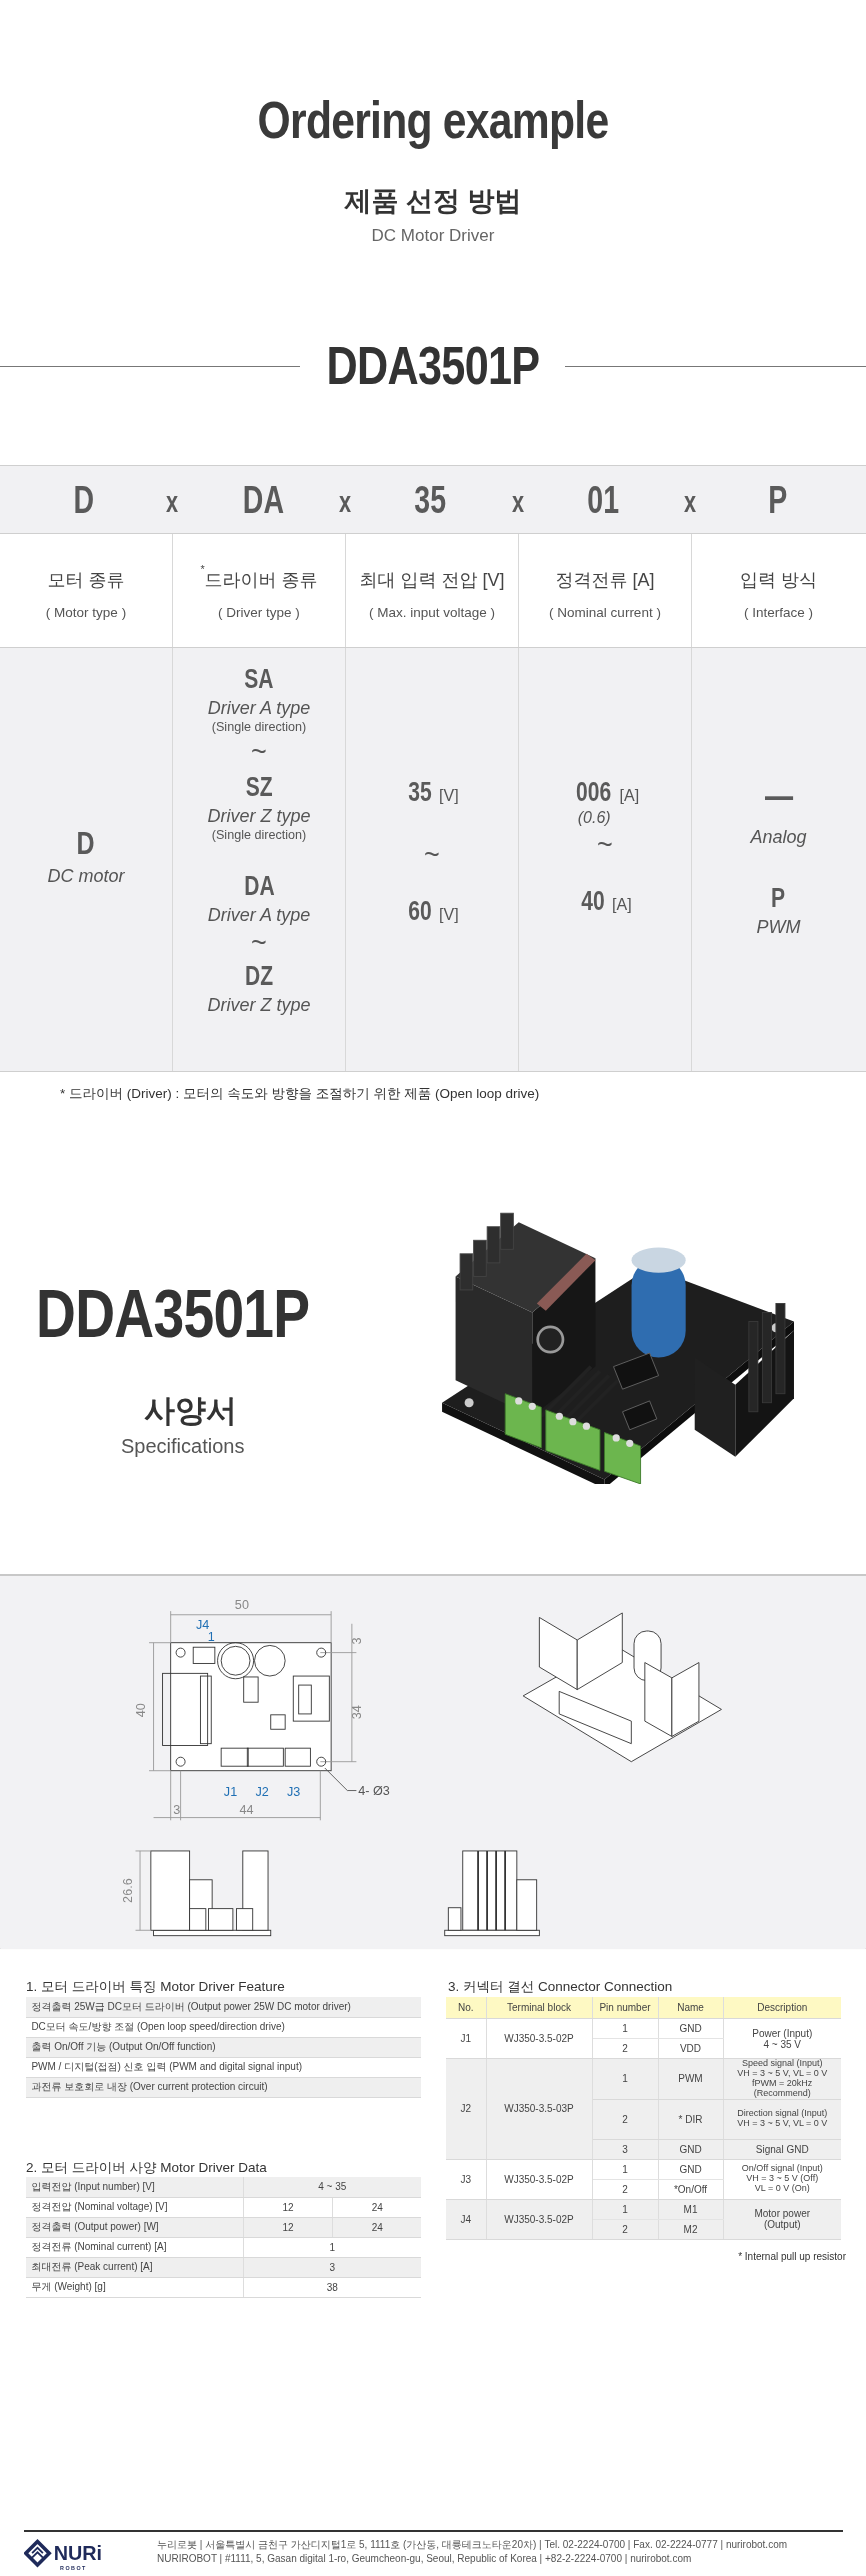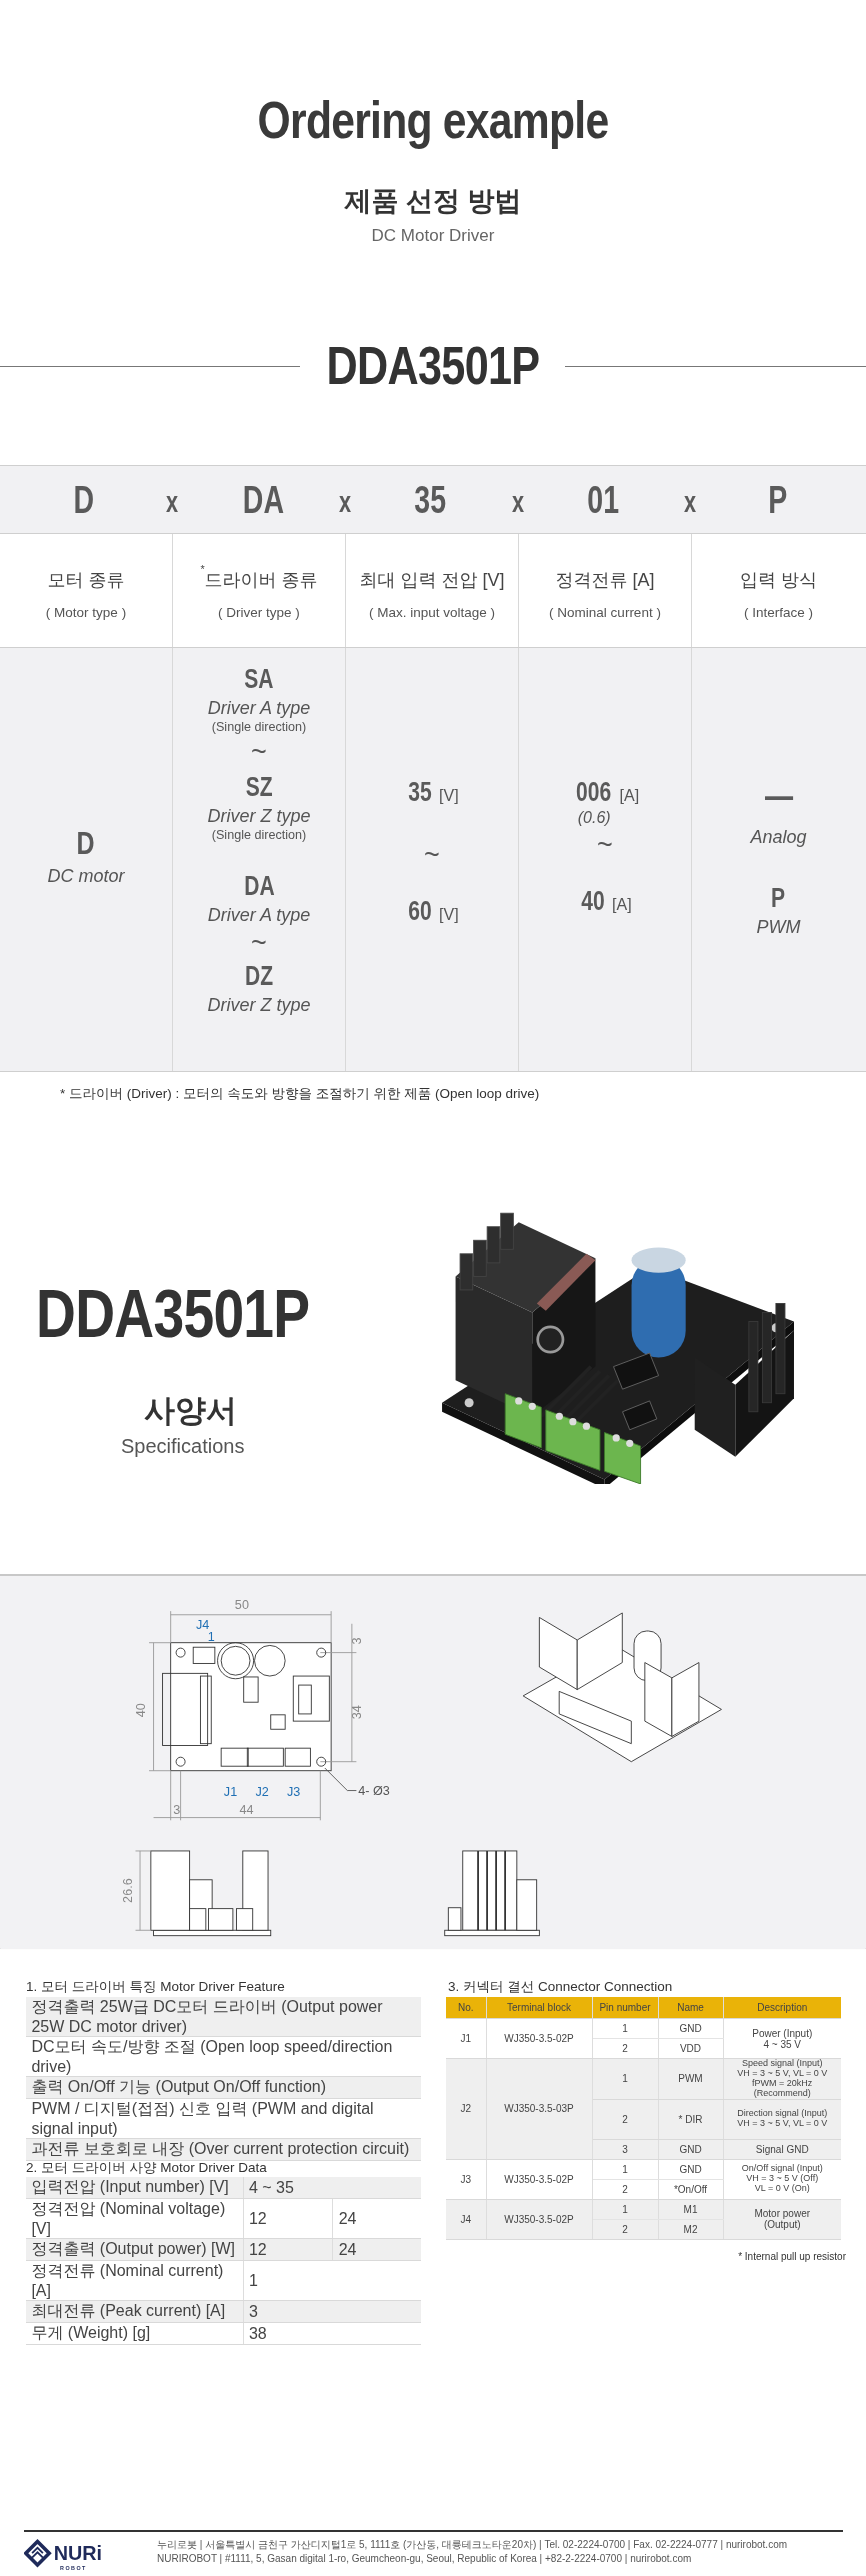--- a/index.html
+++ b/index.html
@@ -47,7 +47,7 @@
 
   
   .sec-title { position: absolute; font-size: 13.5px; color: #333; }
-  .tbl { position: absolute; border-collapse: collapse; font-size: 16px; color: #444; }
+  .tbl { position: absolute; border-collapse: collapse; font-size: 10px; color: #444; }
   .tbl td, .tbl th { border-bottom: 1.8px solid #d9d9d9; padding: 0 5.4px; height: 20px; }
   .feat td { background: #efefef; }
   .feat tr:nth-child(even) td { background: #ffffff; }

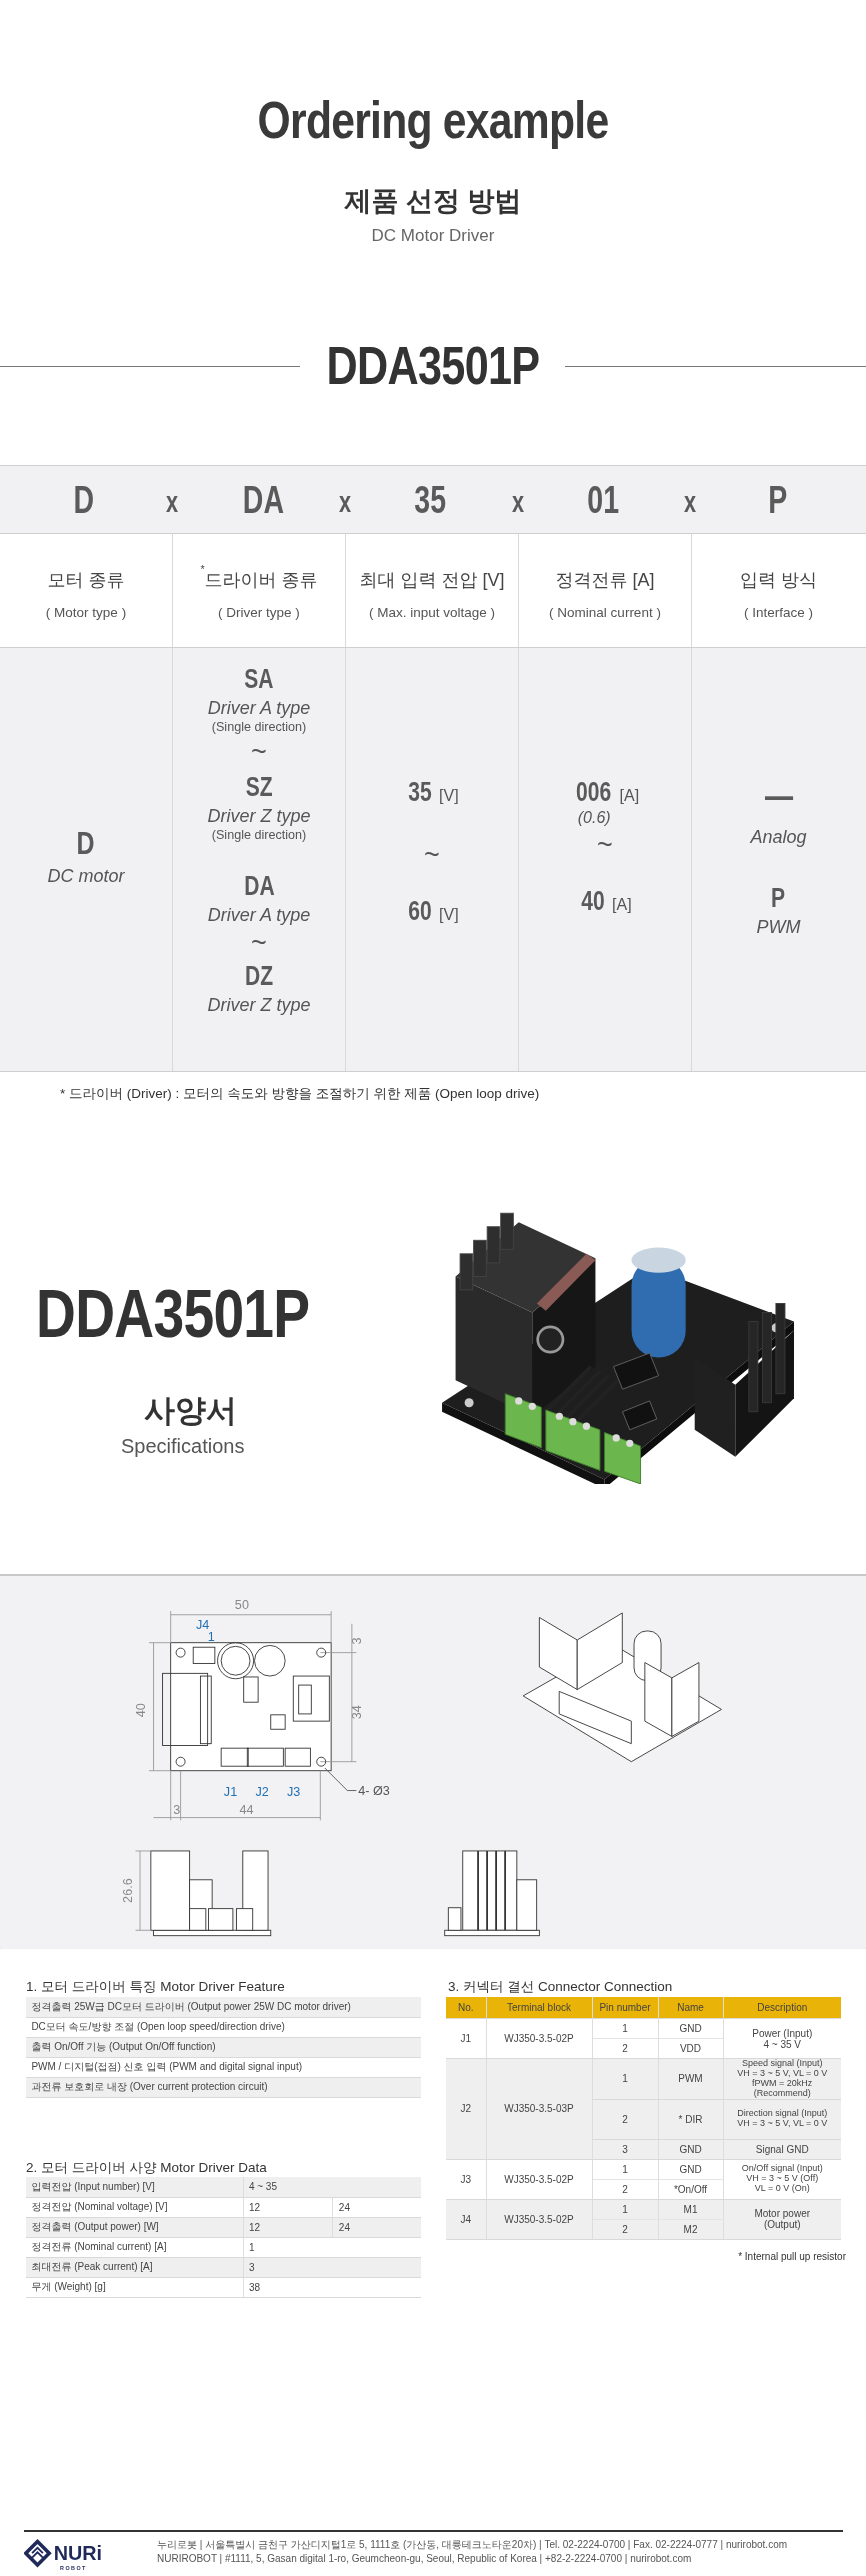--- a/index.html
+++ b/index.html
@@ -55,7 +55,7 @@
   .spec td.k { text-align: left; }
   .spec tr.g td { background: #efefef; }
   .conn { font-size: 10px; }
-  .conn th { background: #eab308; font-weight: normal; text-align: center; height: 21.7px; border-right: 1.8px solid #ddd; }
+  .conn th { background: #fef9c3; font-weight: normal; text-align: center; height: 21.7px; border-right: 1.8px solid #ddd; }
   .conn td { text-align: center; border-right: 1.8px solid #ddd; line-height: 1.1; }
   .conn tr.g td { background: #efefef; }
   .conn .last { border-right: none; }

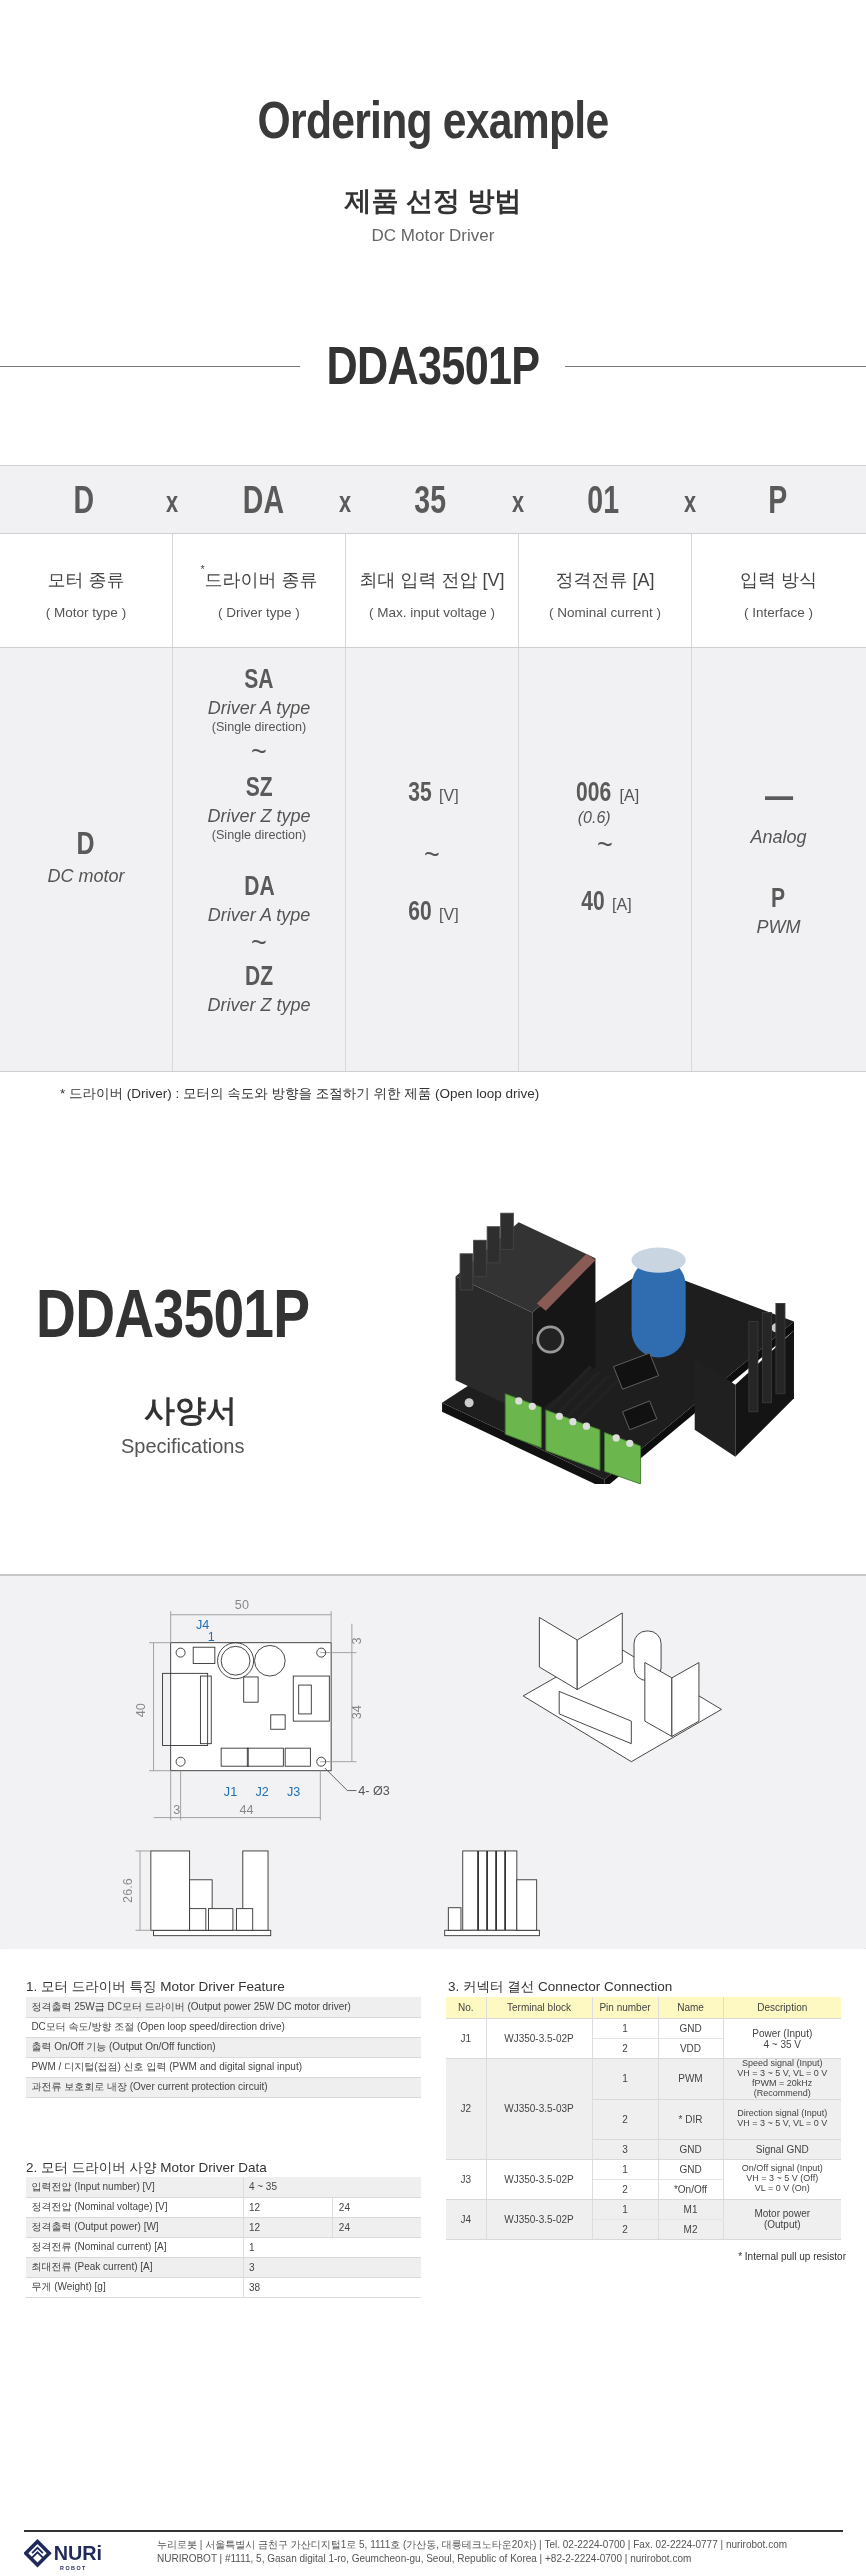--- a/index.html
+++ b/index.html
@@ -51,7 +51,7 @@
   .tbl td, .tbl th { border-bottom: 1.8px solid #d9d9d9; padding: 0 5.4px; height: 20px; }
   .feat td { background: #efefef; }
   .feat tr:nth-child(even) td { background: #ffffff; }
-  .spec td { }
+  .spec td { text-align: center; }
   .spec td.k { text-align: left; }
   .spec tr.g td { background: #efefef; }
   .conn { font-size: 10px; }

